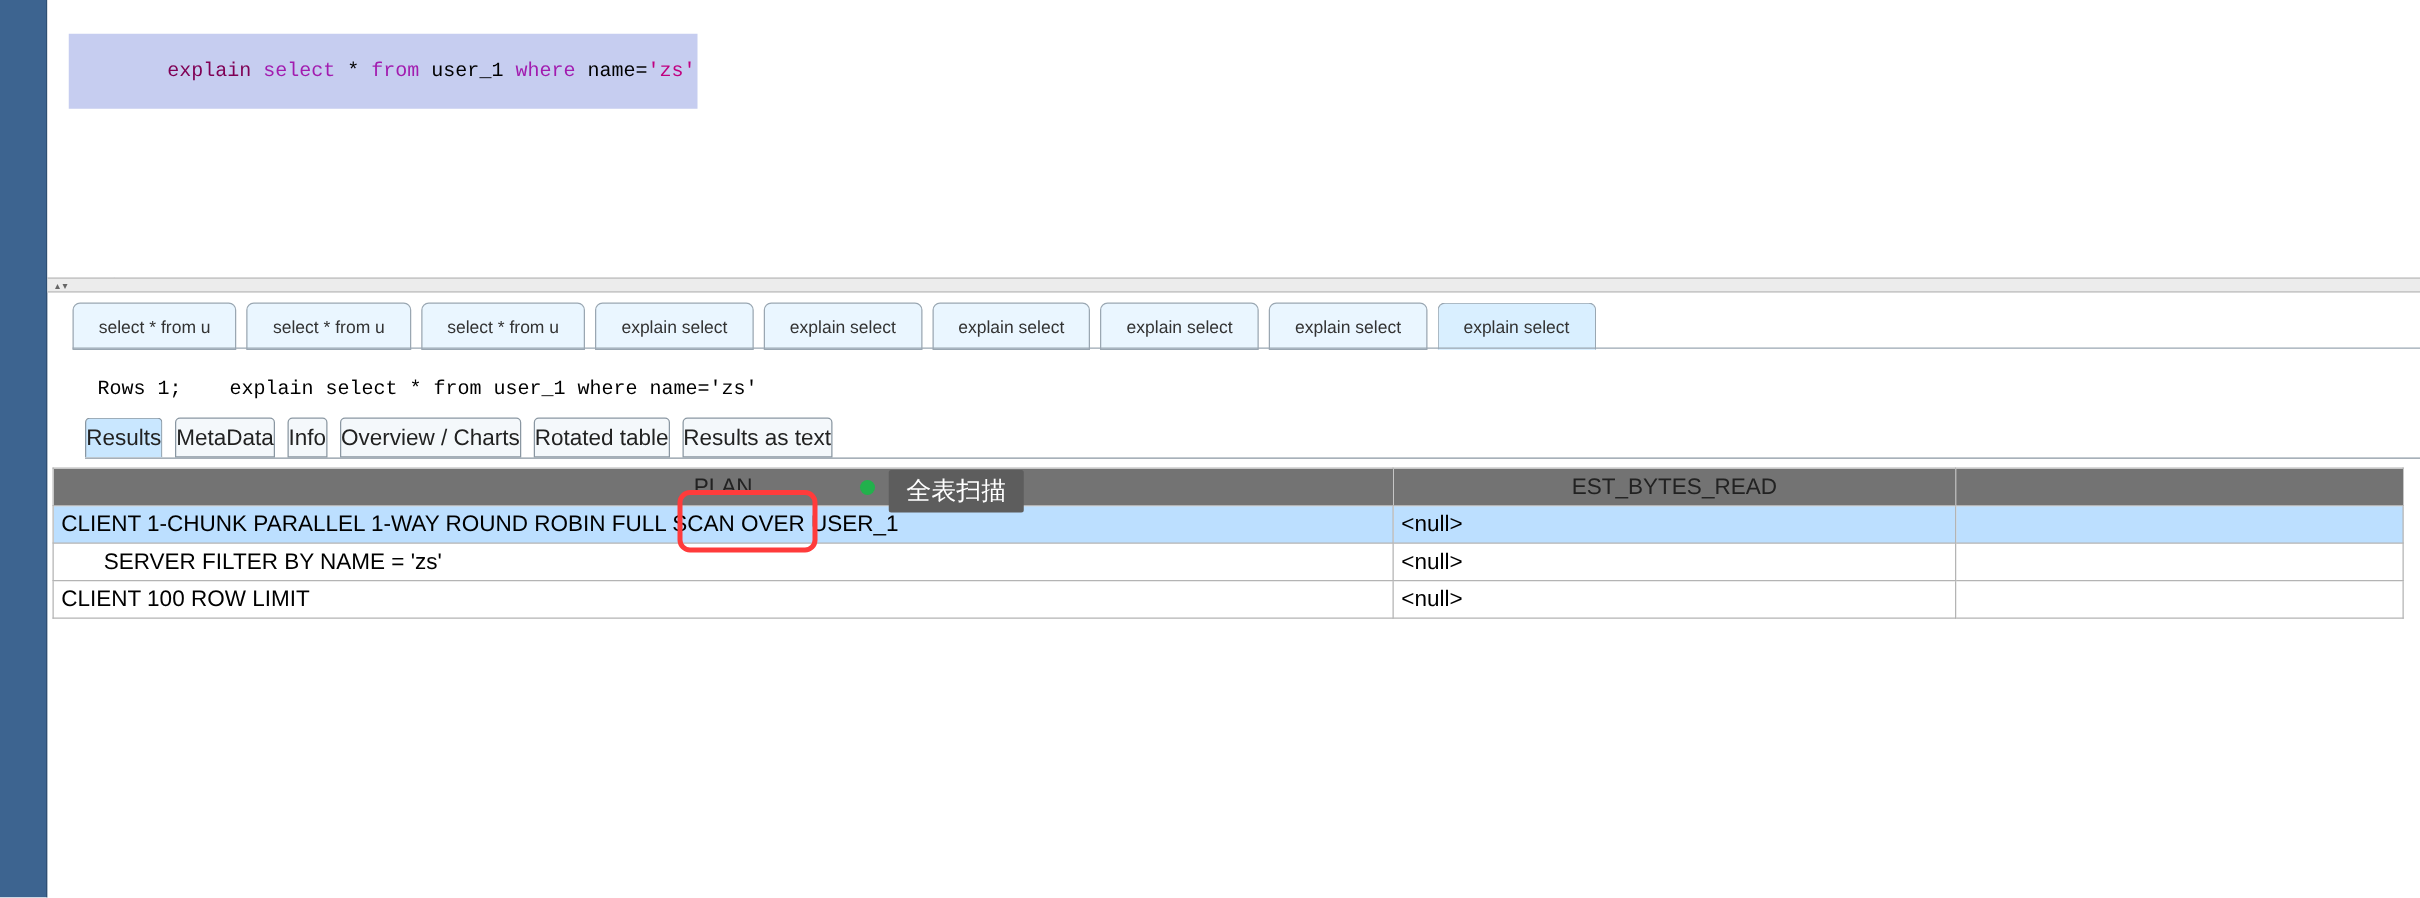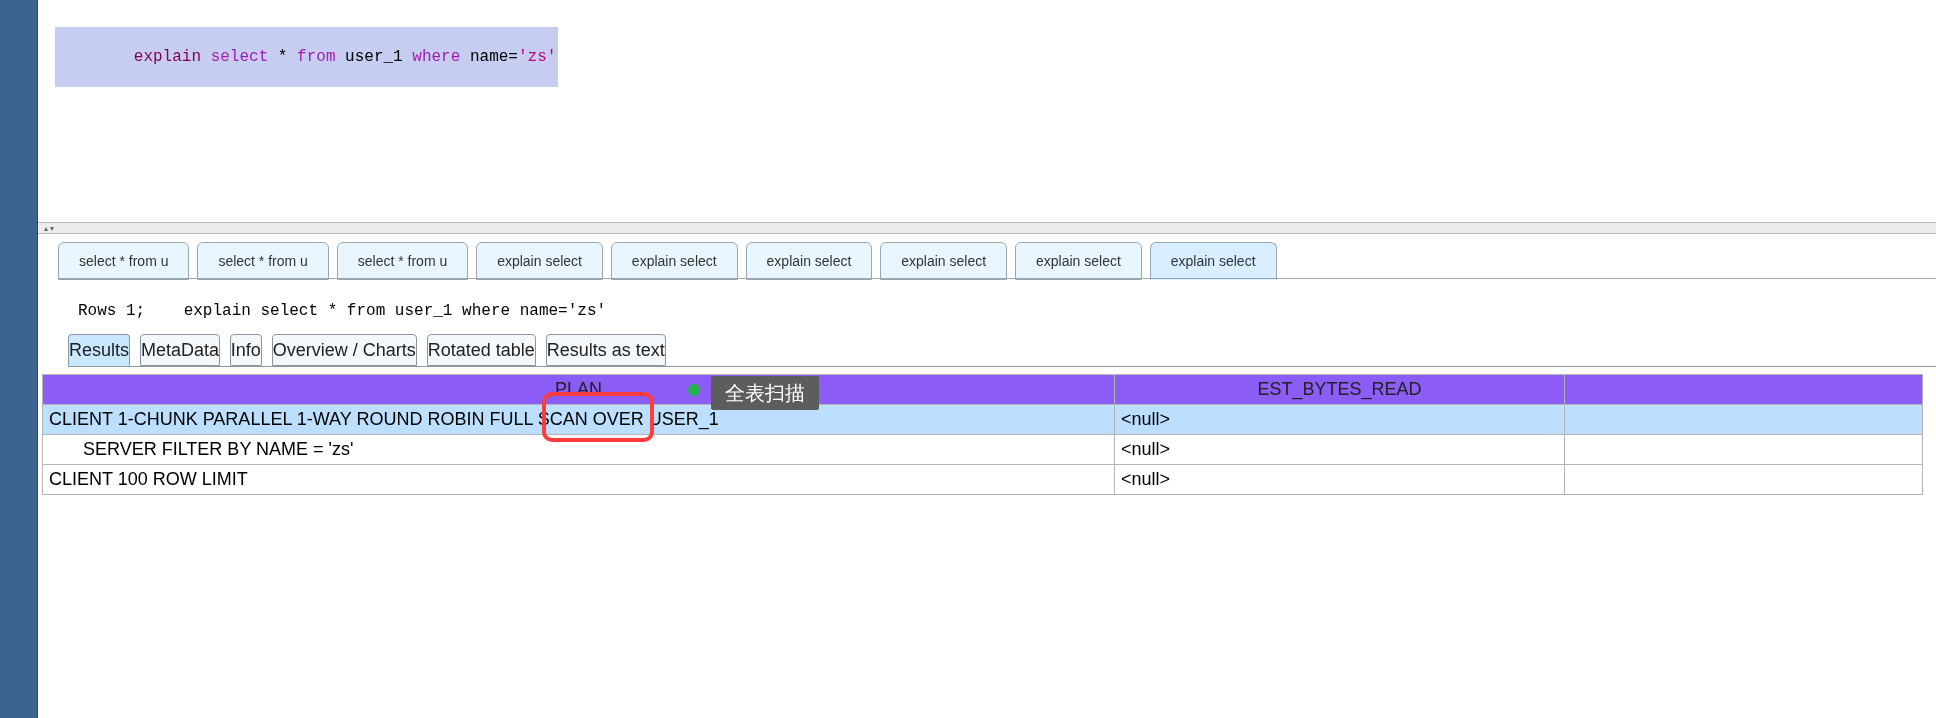--- a/index.html
+++ b/index.html
@@ -38,7 +38,7 @@
   .table-wrap{position:absolute;left:4px;top:374px;right:0;}
   table.res{border-collapse:collapse;width:1880px;table-layout:fixed;}
   table.res th, table.res td{border:1px solid #b4b4b4;height:30px;font-size:18px;text-align:left;padding:0 6px;overflow:hidden;white-space:nowrap;}
-  table.res th{background:#8b5cf6;text-align:center;font-weight:normal;color:#222;position:relative;}
+  table.res th{background:#737373;text-align:center;font-weight:normal;color:#222;position:relative;}
   col.plan{width:1072px;}
   col.est{width:450px;}
   col.rest{width:358px;}

